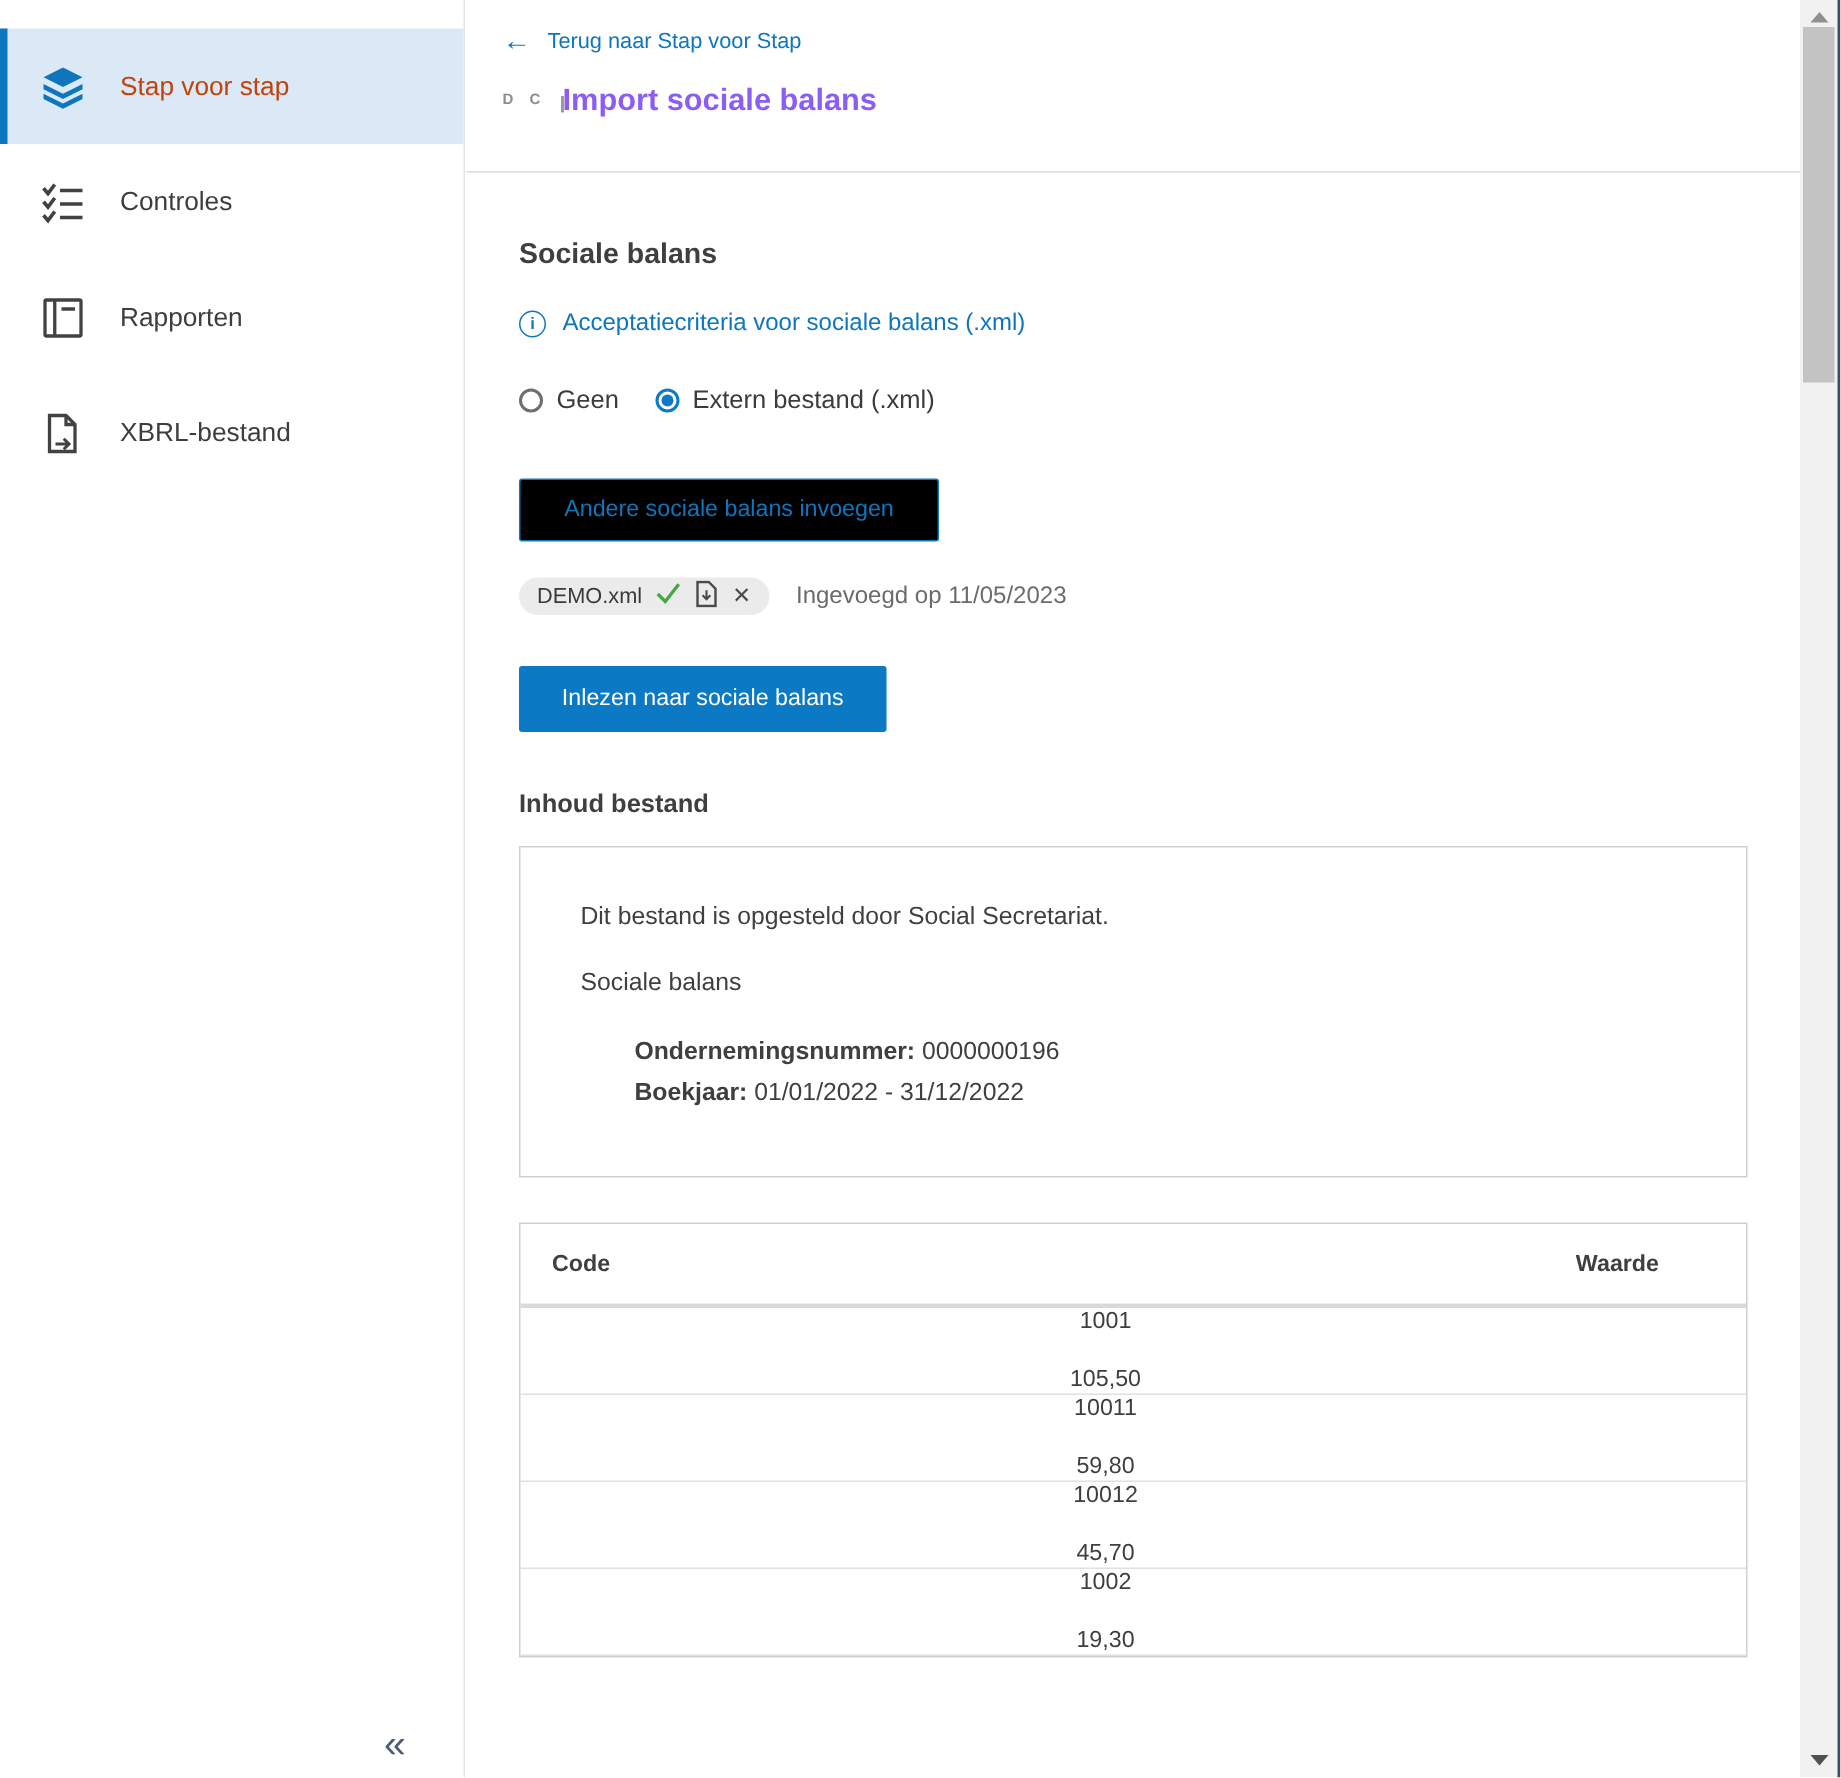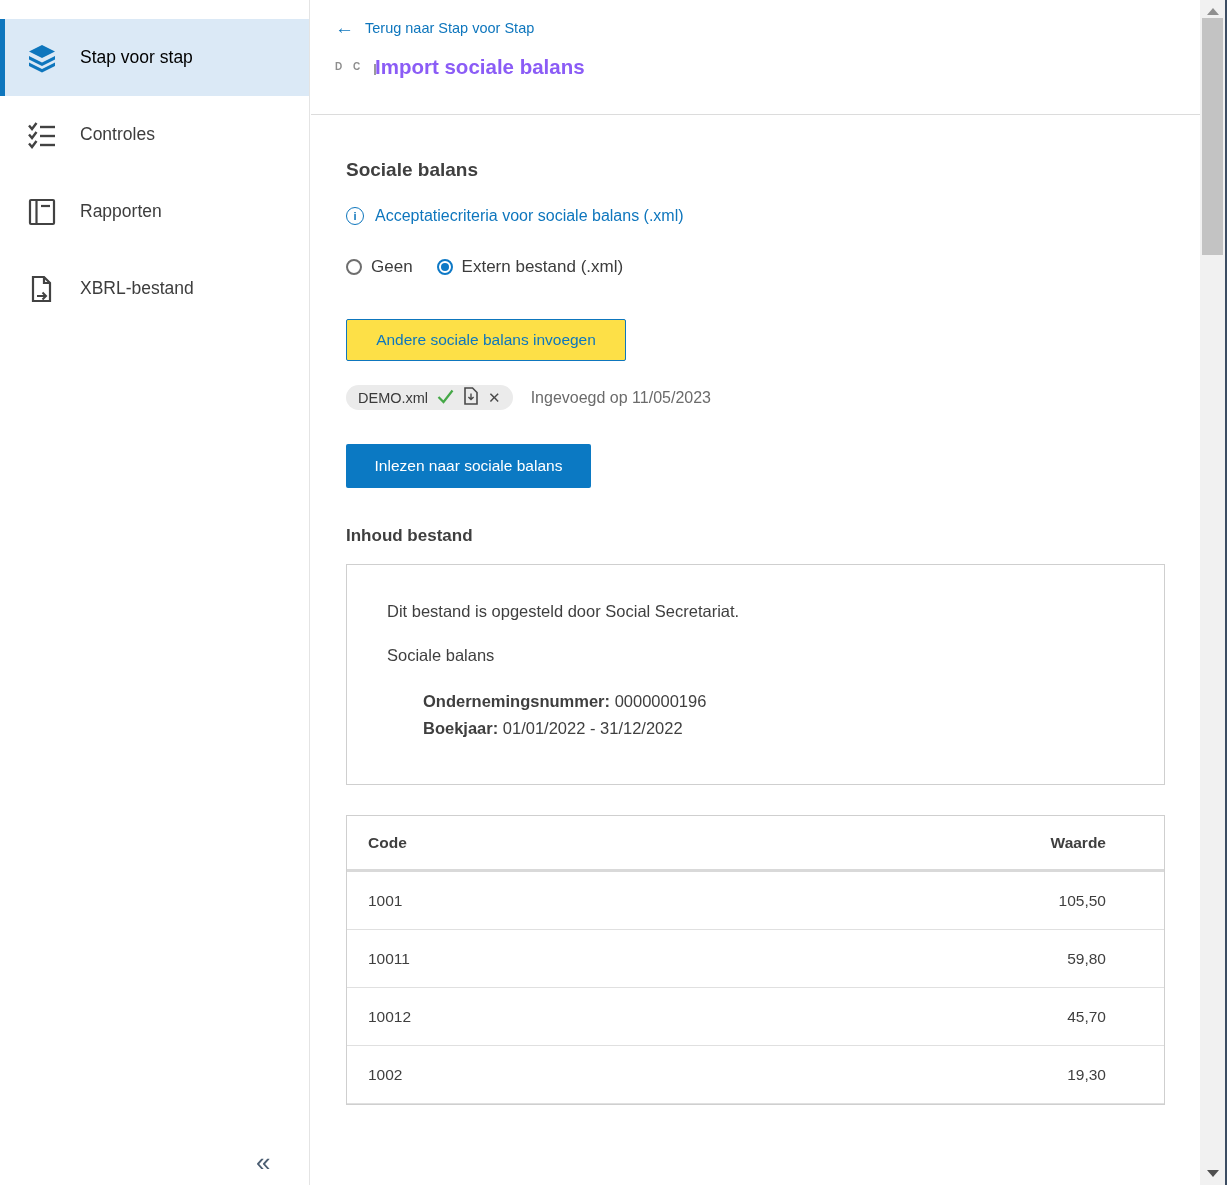--- a/index.html
+++ b/index.html
@@ -13,7 +13,7 @@
   .side-item { height:77px; display:flex; align-items:center; padding-left:27px;
                gap:23px; font-size:17.5px; color:#3d3d3d; cursor:pointer; }
   .side-item.active { background:#dbe9f6; border-left:5px solid #0e76bd;
-                      padding-left:22px; color:#000000; }
+                      padding-left:22px; color:#c2410c; }
   .side-icon { width:30px; height:30px; flex:0 0 30px; display:flex;
                align-items:center; justify-content:center; }
   .collapse-btn { position:absolute; bottom:10px; left:256px; font-size:26px;

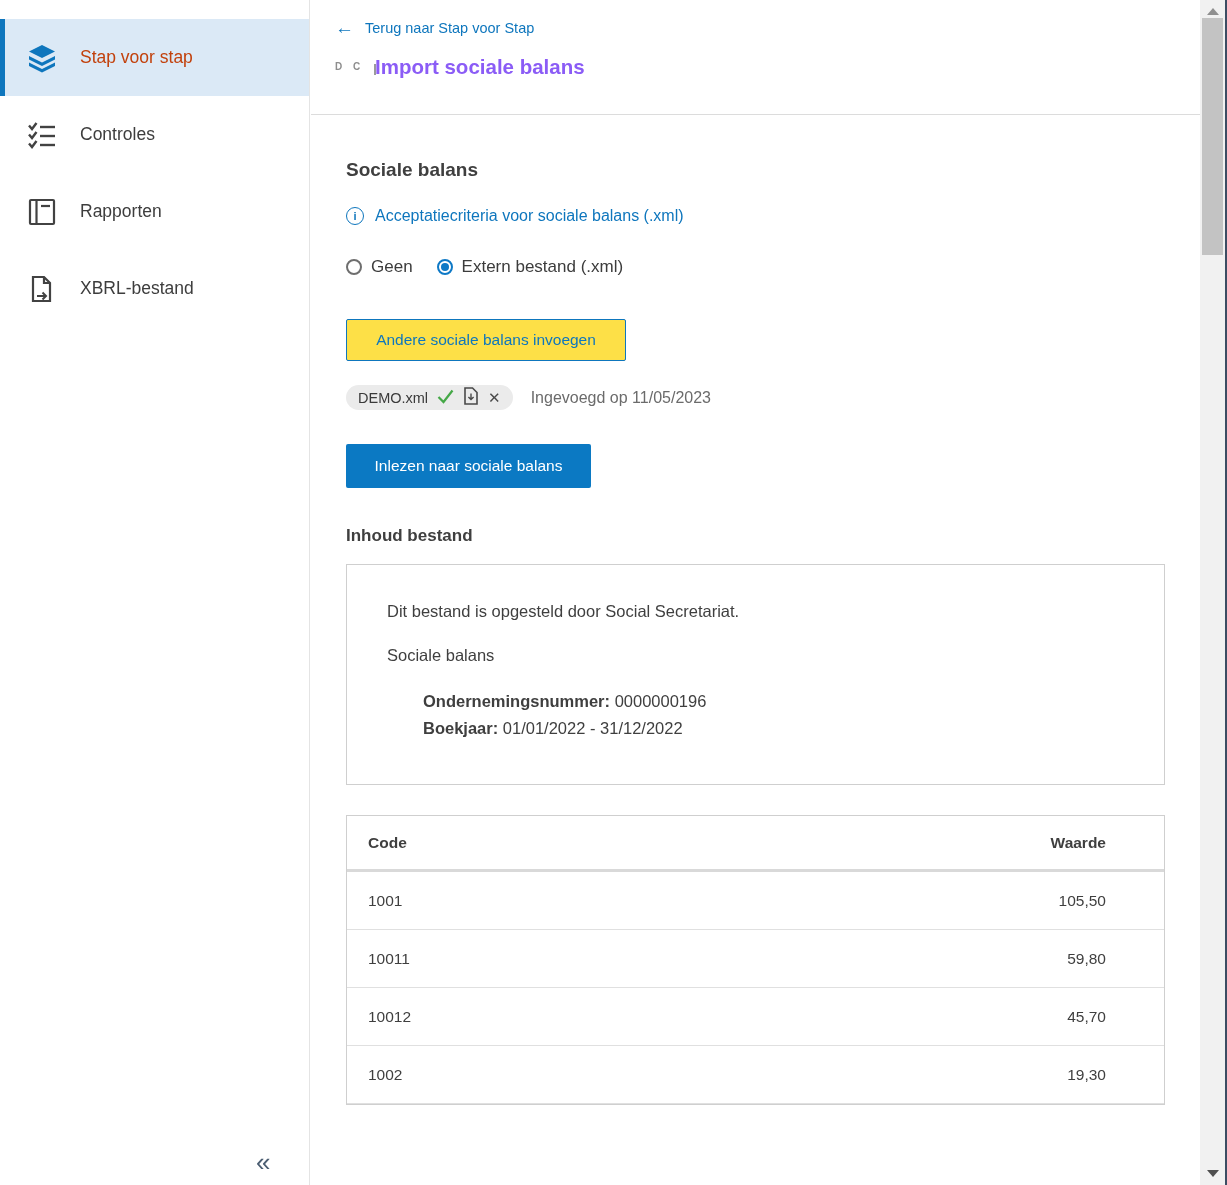--- a/index.html
+++ b/index.html
@@ -51,7 +51,7 @@
 
   .btn-outline { margin-top:42px; width:280px; height:42px; display:flex; align-items:center;
                  justify-content:center; border:1px solid #0e76bd; border-radius:2px;
-                 background:#fde047; color:#0e76bd; font-size:15.5px; cursor:pointer; }
+                 background:#000000; color:#0e76bd; font-size:15.5px; cursor:pointer; }
 
   .chip-row { margin-top:24px; display:flex; align-items:center; }
   .chip { display:inline-flex; align-items:center; gap:9px; background:#ebebeb;

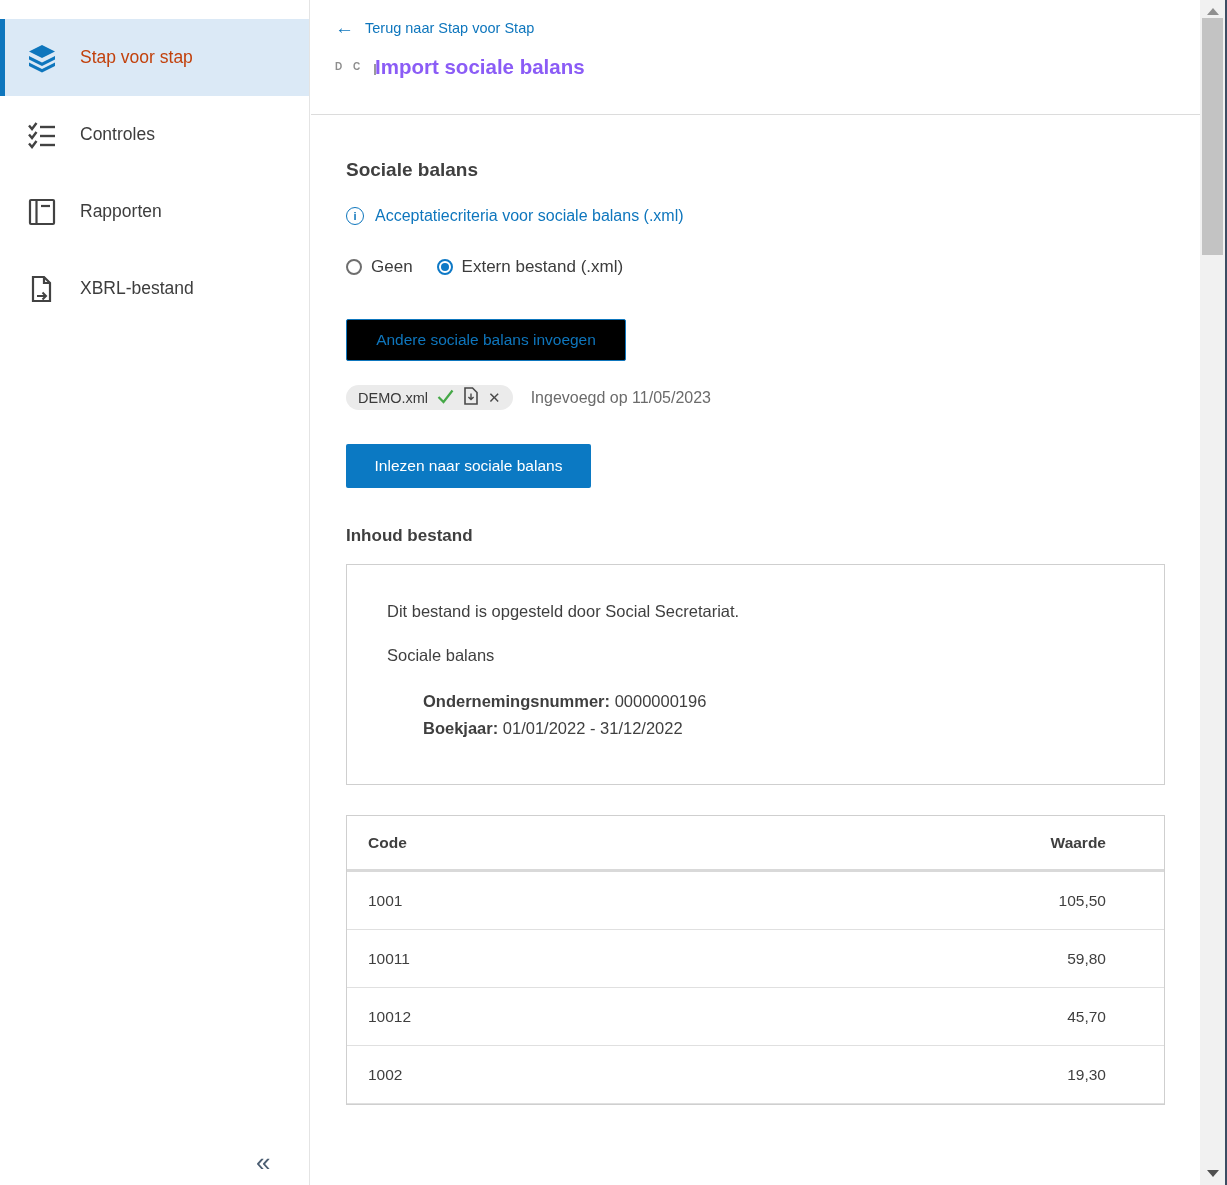--- a/index.html
+++ b/index.html
@@ -76,7 +76,7 @@
             padding:0 58px 0 21px; font-size:15.5px; font-weight:700; color:#3f3f3f;
             border-bottom:3px solid #d9d9d9; }
   .t-row { display:flex; justify-content:space-between; align-items:center; height:58px;
-           padding:0 58px 0 21px; font-size:15.5px; color:#3f3f3f; border-bottom:1px solid #e0e0e0; }
+           padding:0 58px 0 21px; font-size:15.5px; color:#3f3f3f; border-bottom:1px solid #e0e0e0;flex-direction:column; }
 
   
   .scroll-edge { position:absolute; right:0; top:0; width:2px; height:100%; background:#3c4d63; }

